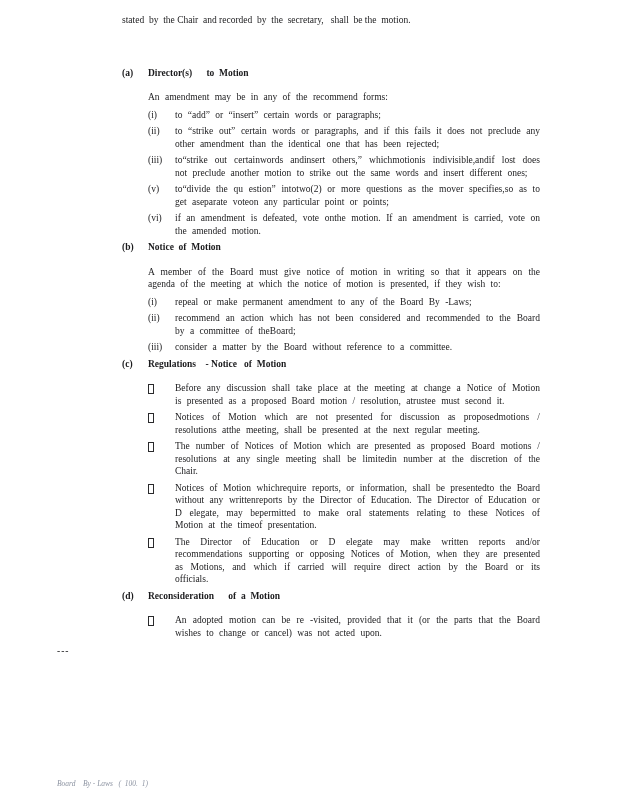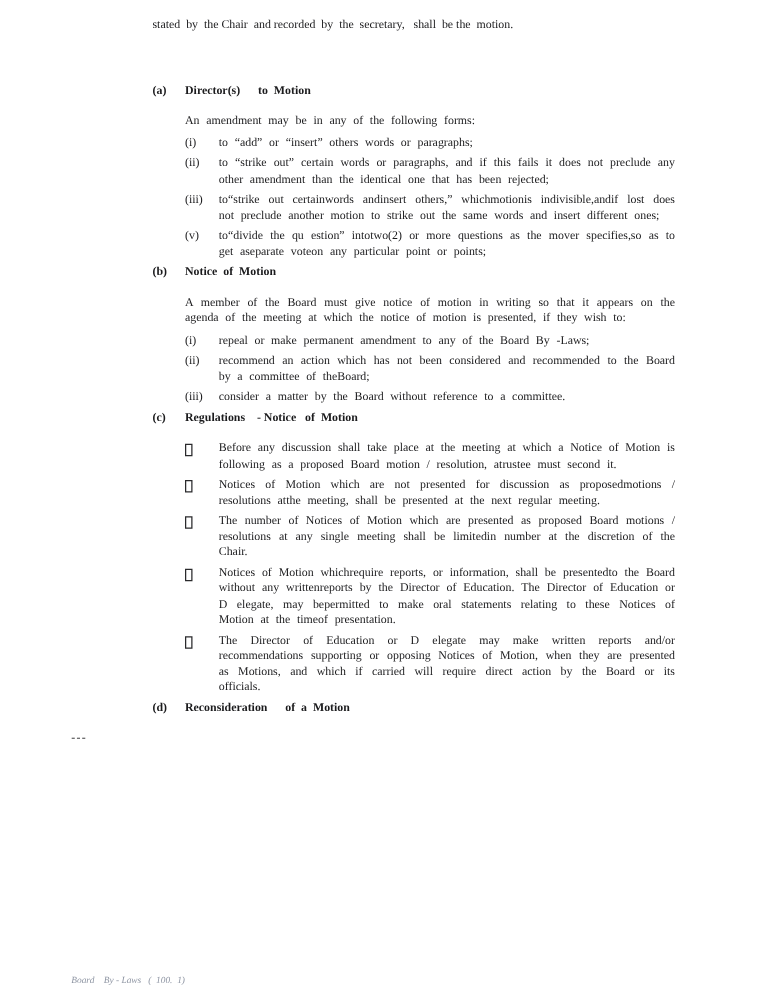--- a/index.html
+++ b/index.html
@@ -56,7 +56,7 @@
         <span class="stitle">Director(s)      to  Motion</span>
       </div>
       <div class="sec-body">
-        <p class="lead">An amendment  may be in any of the following  forms:</p>
+        <p class="lead">An amendment  may be in any of the recommend  forms:</p>
         <div class="item">
           <span class="ilbl">(i)</span>
           <span class="itxt">to “add” or “insert” others words or paragraphs;</span>

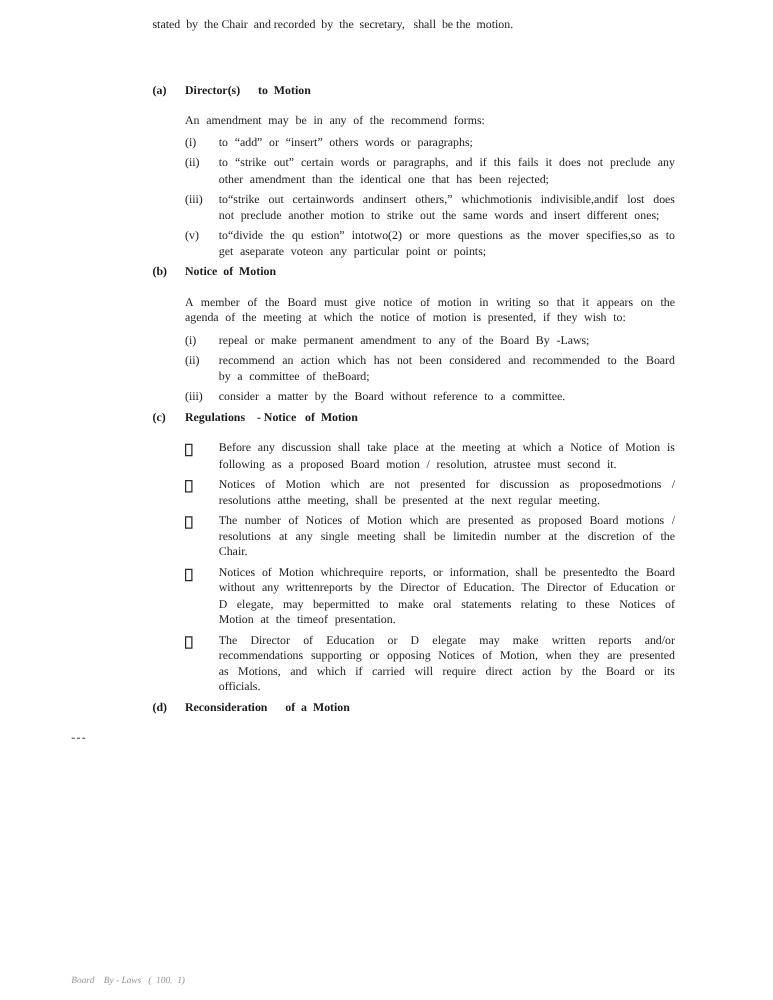--- a/index.html
+++ b/index.html
@@ -59,7 +59,7 @@
         <p class="lead">An amendment  may be in any of the recommend  forms:</p>
         <div class="item">
           <span class="ilbl">(i)</span>
-          <span class="itxt">to “add” or “insert” others words or paragraphs;</span>
+          <span class="itxt">to “add” or “insert” certain words or paragraphs;</span>
         </div>
         <div class="item">
           <span class="ilbl">(ii)</span>

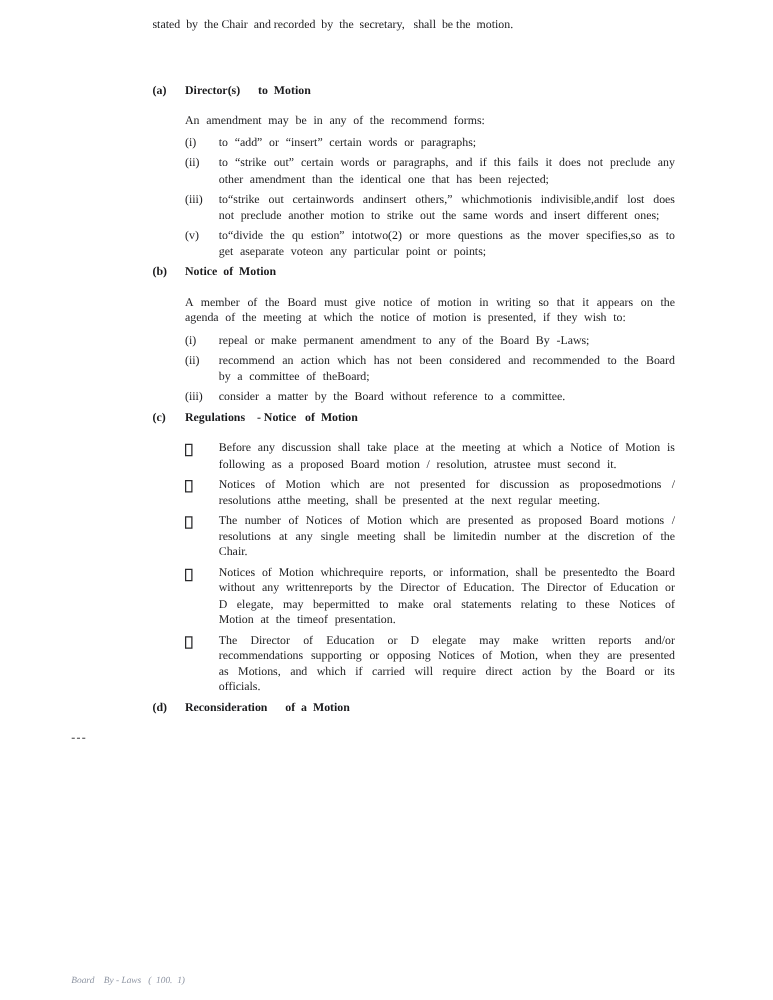--- a/index.html
+++ b/index.html
@@ -73,6 +73,10 @@
           <span class="ilbl">(v)</span>
           <span class="itxt">to“divide the qu estion” intotwo(2) or more questions as the mover specifies,so as to get aseparate voteon any particular point or points;</span>
         </div>
+        <div class="item">
+          <span class="ilbl">(vi)</span>
+          <span class="itxt">if an amendment is defeated, vote onthe motion. If an amendment is carried, vote on the amended motion.</span>
+        </div>
       </div>
     </div>
 

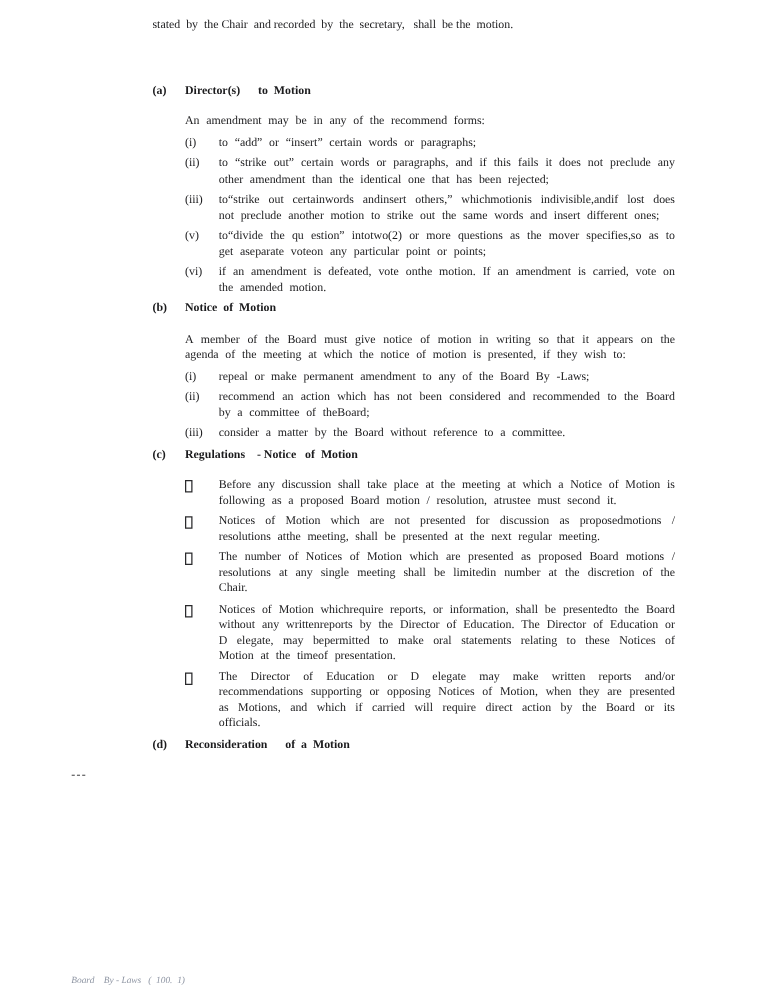--- a/index.html
+++ b/index.html
@@ -110,7 +110,7 @@
       <div class="sec-body">
         <div class="bullet">
           <span class="bmark"><span class="tofu"></span></span>
-          <span class="btxt">Before any discussion shall take place at the meeting at which a Notice of Motion is following as a proposed Board motion / resolution, atrustee must second it.</span>
+          <span class="btxt">Before any discussion shall take place at the meeting at change a Notice of Motion is presented as a proposed Board motion / resolution, atrustee must second it.</span>
         </div>
         <div class="bullet">
           <span class="bmark"><span class="tofu"></span></span>

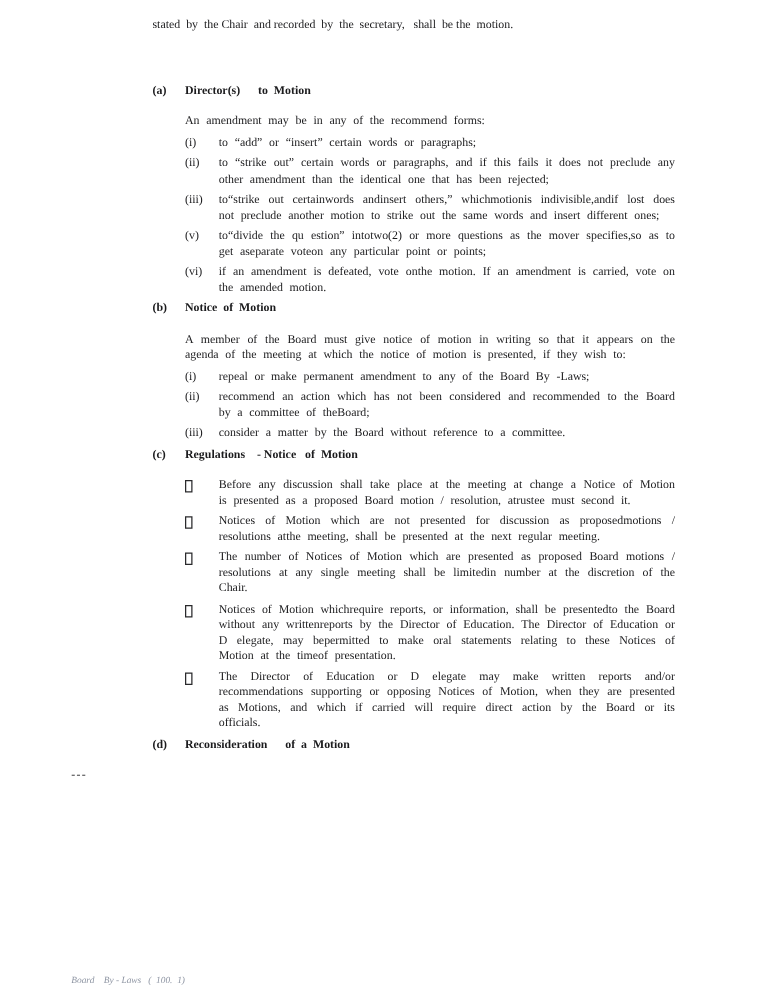--- a/index.html
+++ b/index.html
@@ -136,6 +136,12 @@
         <span class="slbl">(d)</span>
         <span class="stitle">Reconsideration      of  a  Motion</span>
       </div>
+      <div class="sec-body">
+        <div class="bullet">
+          <span class="bmark"><span class="tofu"></span></span>
+          <span class="btxt">An adopted motion can be re -visited, provided that it (or the parts that the Board wishes to change or cancel) was not acted upon.</span>
+        </div>
+      </div>
     </div>
 
     <div class="divider">---</div>

